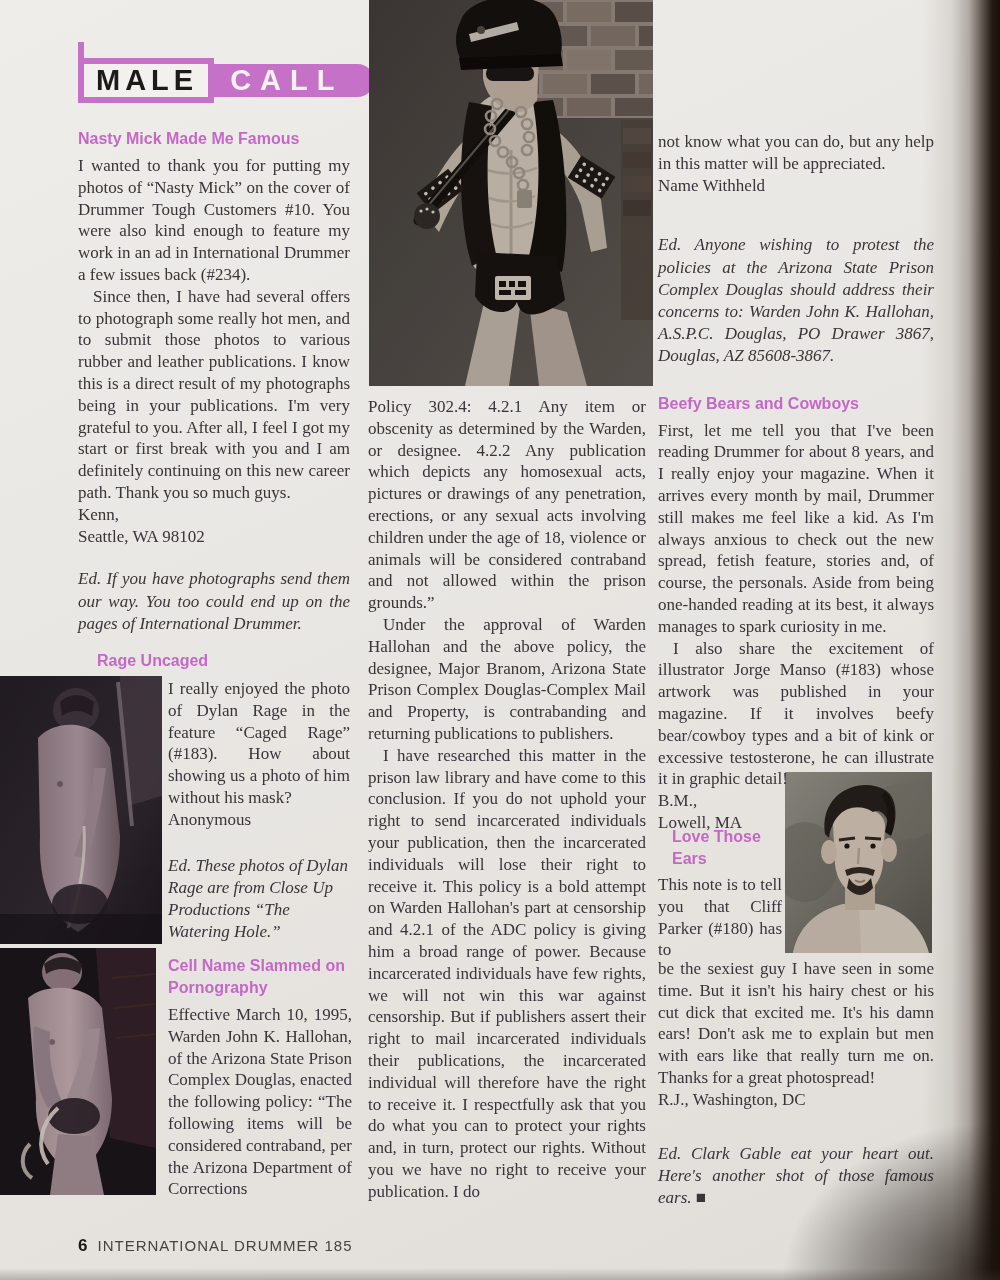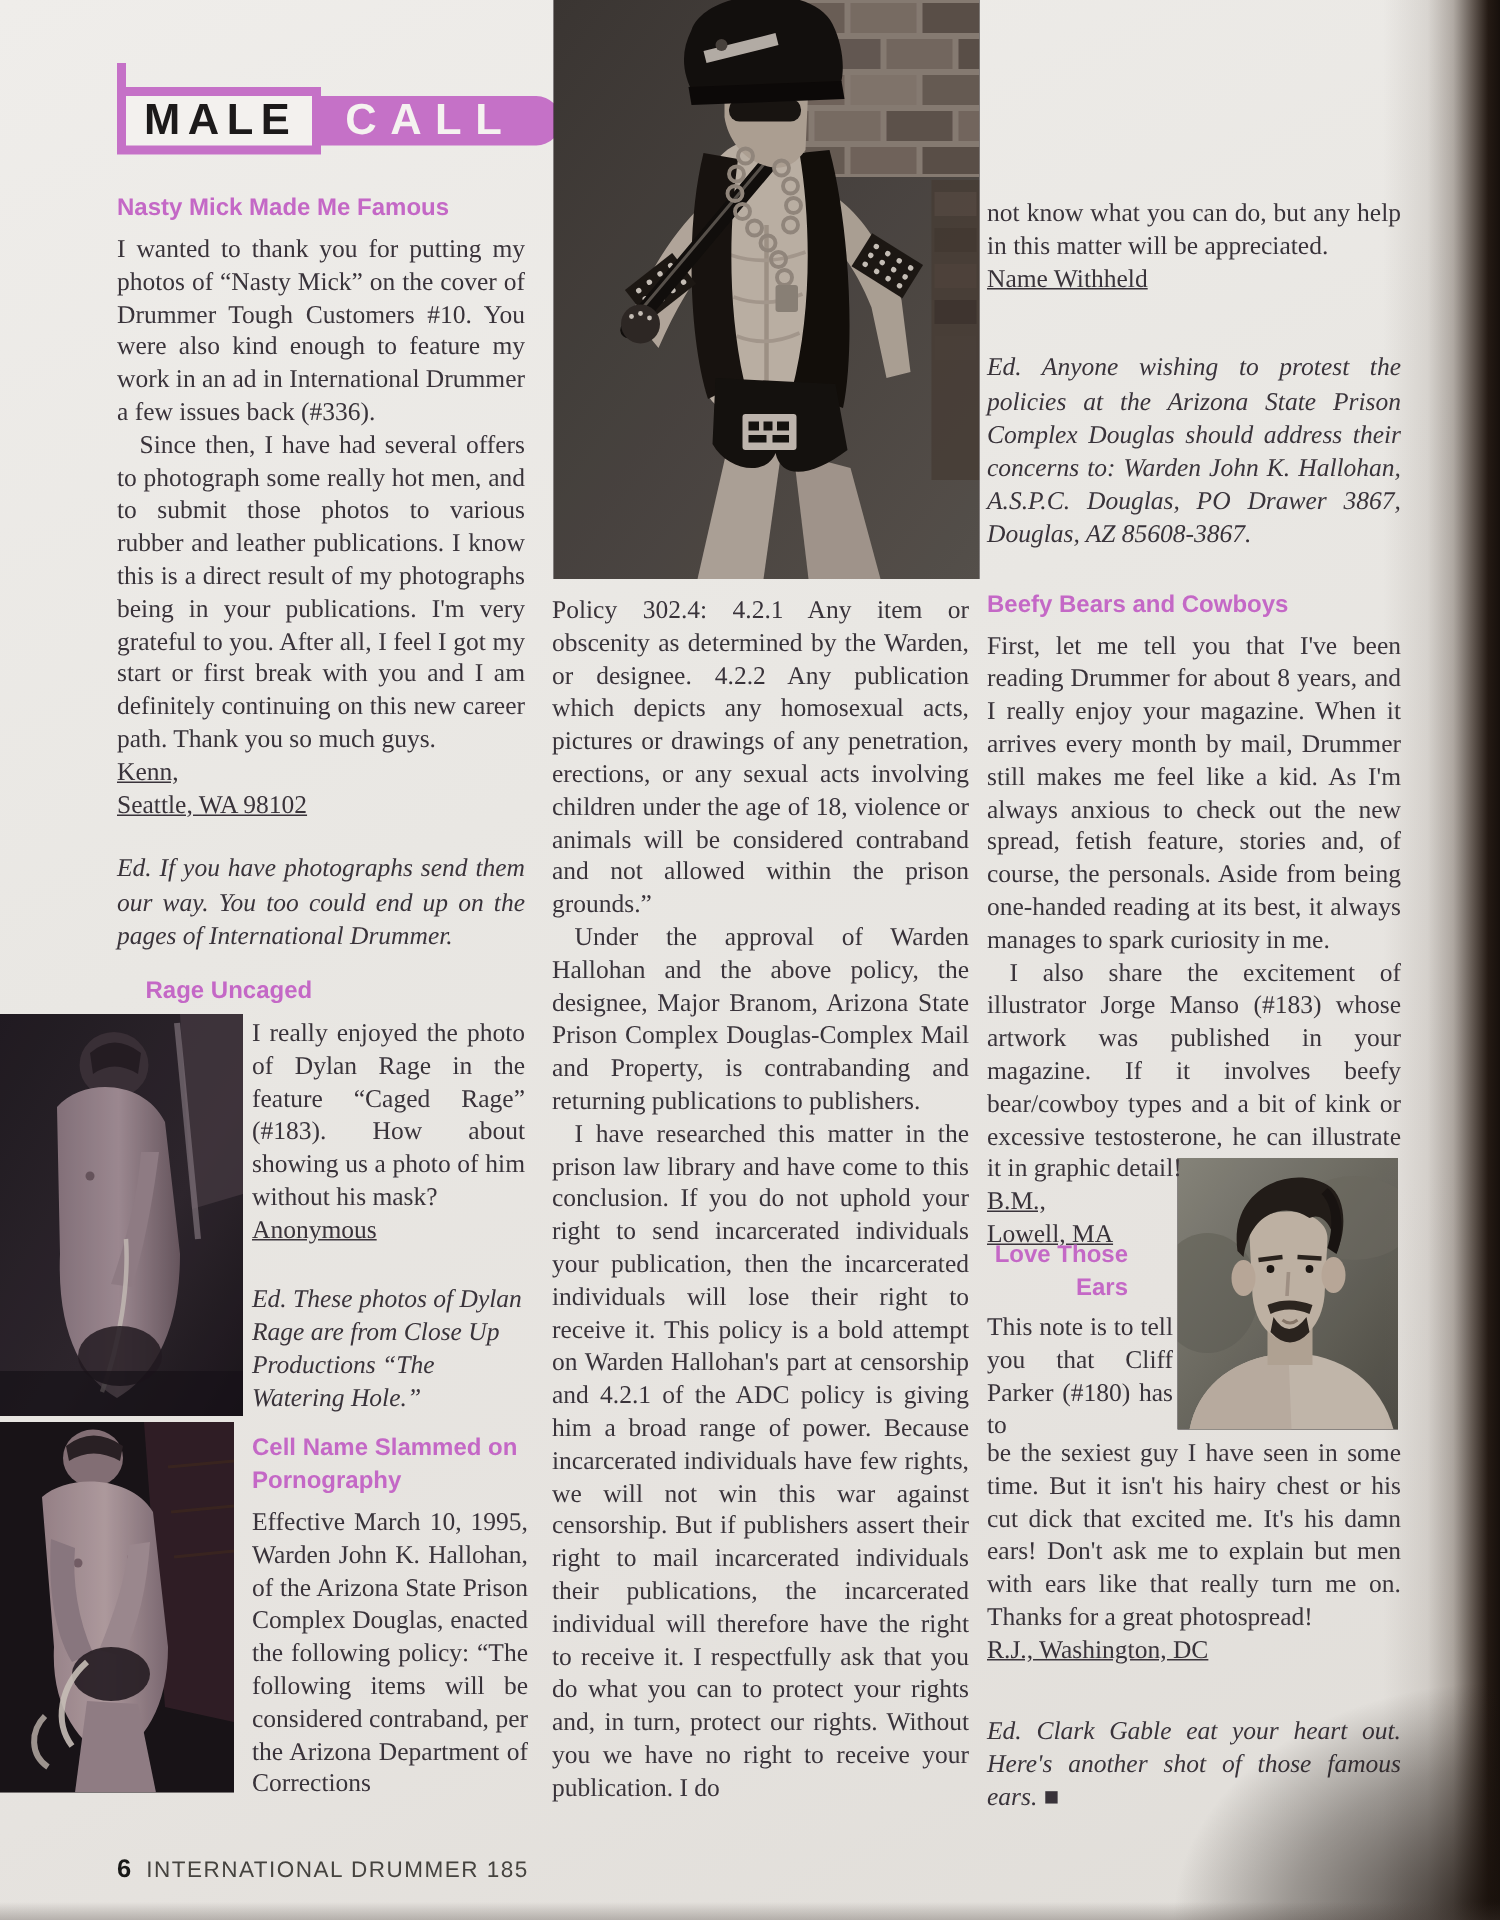--- a/index.html
+++ b/index.html
@@ -324,7 +324,7 @@
 
   <div class="col" style="left:78px;top:128px;width:272px;">
     <div class="heading">Nasty Mick Made Me Famous</div>
-    <p class="body-text">I wanted to thank you for putting my photos of “Nasty Mick” on the cover of Drummer Tough Customers #10. You were also kind enough to feature my work in an ad in International Drummer a few issues back (#336).</p>
+    <p class="body-text">I wanted to thank you for putting my photos of “Nasty Mick” on the cover of Drummer Tough Customers #10. You were also kind enough to feature my work in an ad in International Drummer a few issues back (#234).</p>
     <p class="body-text indent">Since then, I have had several offers to photograph some really hot men, and to submit those photos to various rubber and leather publications. I know this is a direct result of my photographs being in your publications. I'm very grateful to you. After all, I feel I got my start or first break with you and I am definitely continuing on this new career path. Thank you so much guys.</p>
     <div class="sig">Kenn,</div>
     <div class="sig">Seattle, WA 98102</div>

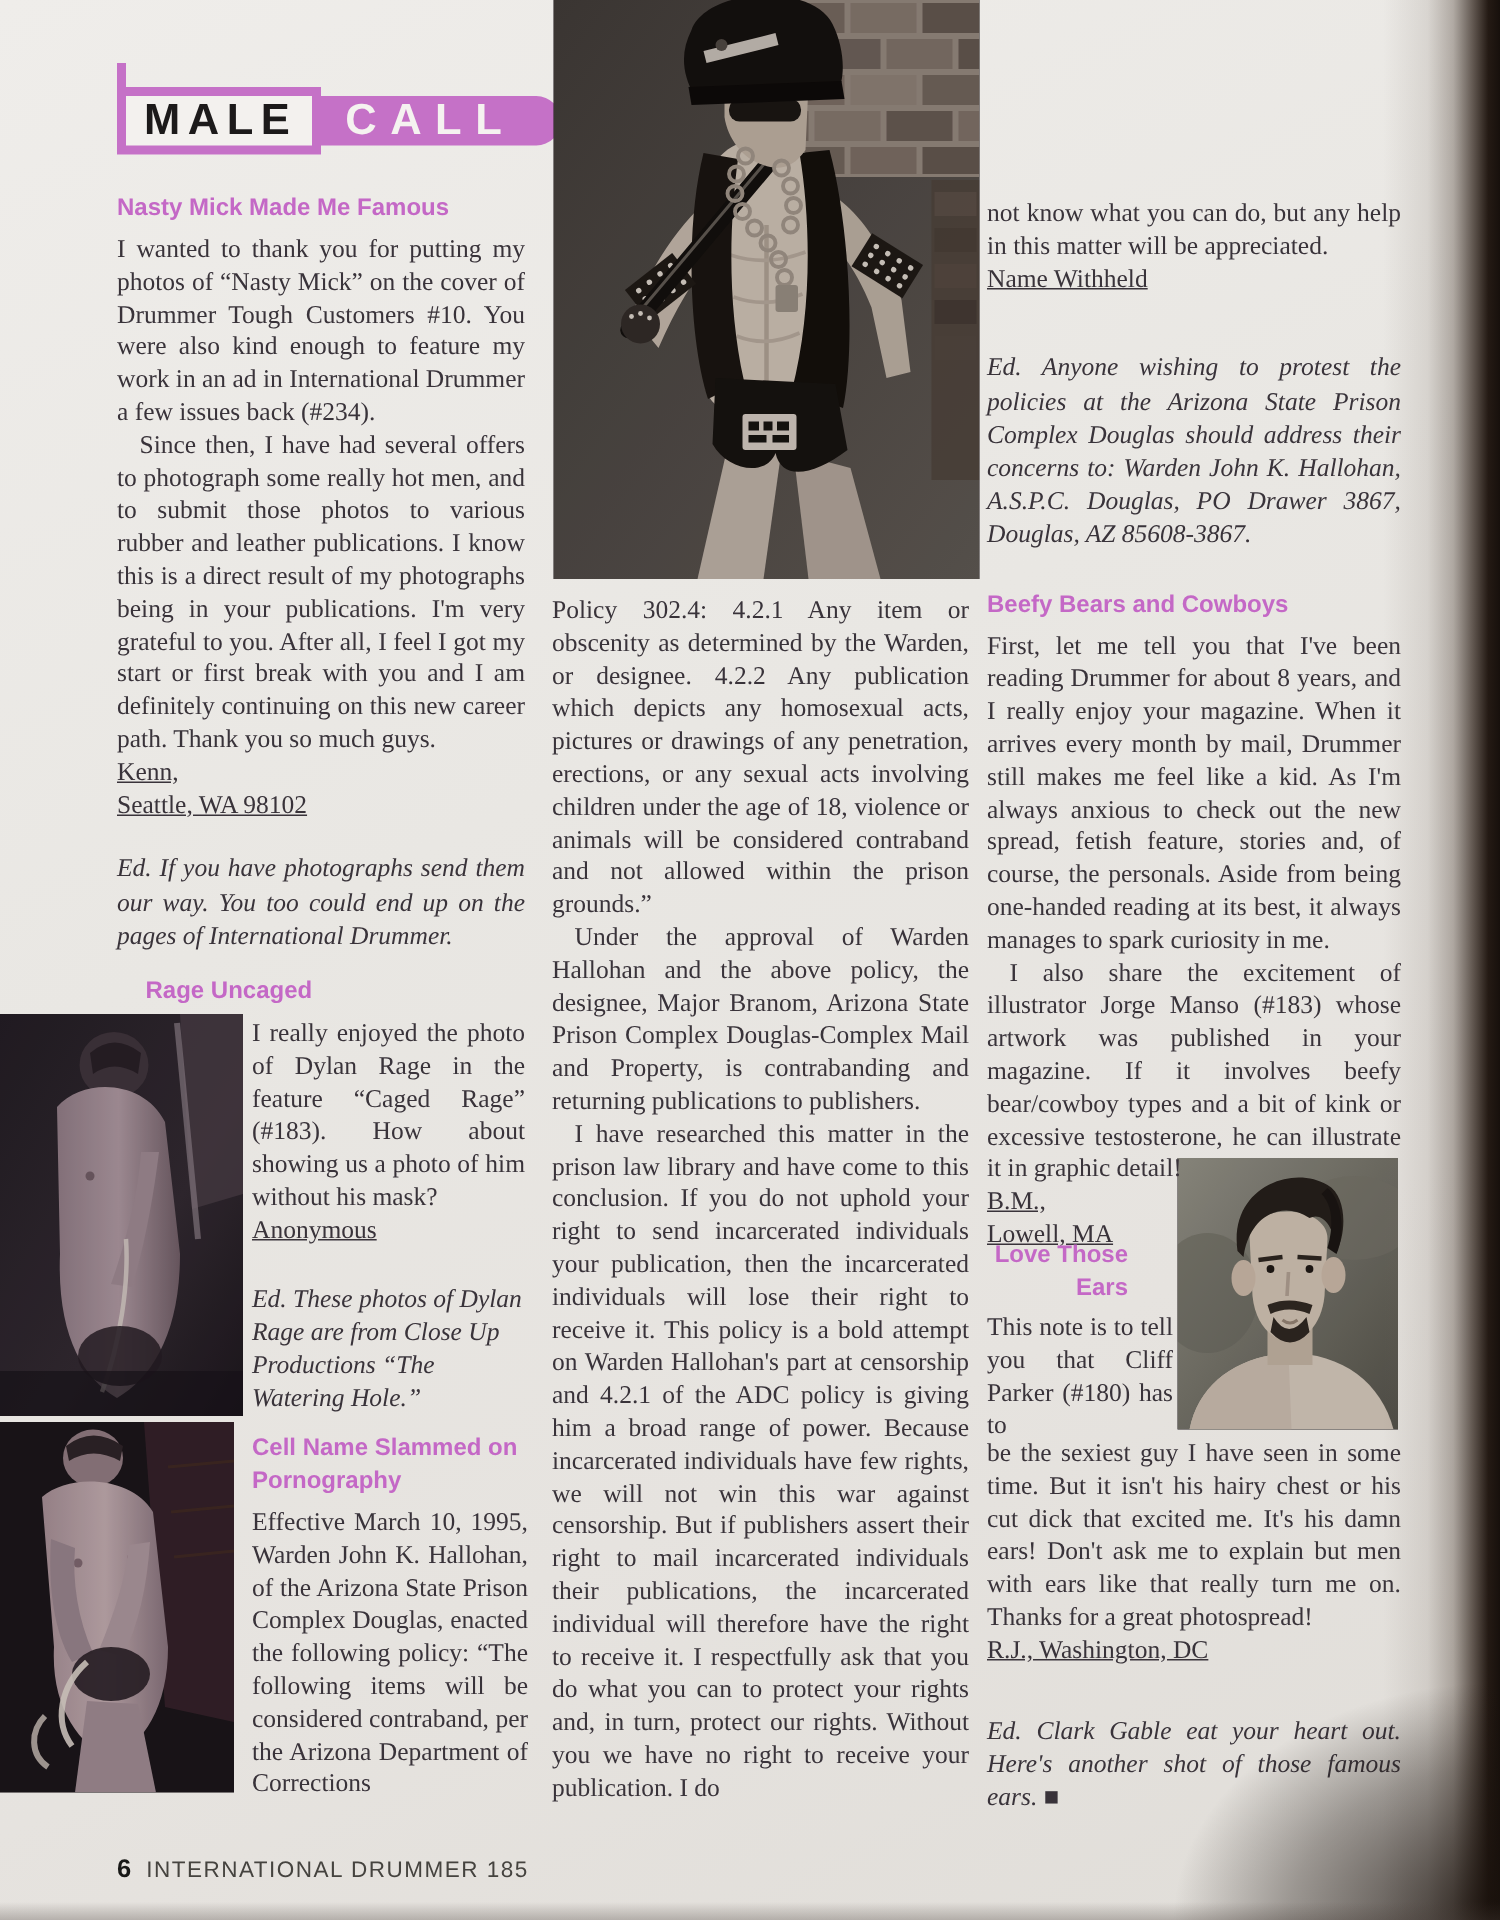--- a/index.html
+++ b/index.html
@@ -58,7 +58,7 @@
   }
   .body-text{font-size:17px;line-height:21.8px;text-align:justify;margin:0;}
   .indent{text-indent:15px;}
-  .sig{font-size:17px;line-height:21.8px;margin:0;text-decoration:underline;}
+  .sig{font-size:17px;line-height:21.8px;margin:0;}
   .ed{font-size:17px;line-height:22.2px;font-style:italic;text-align:justify;margin:0;}
   .gap-m{height:21px;}
   .gap-l{height:24px;}

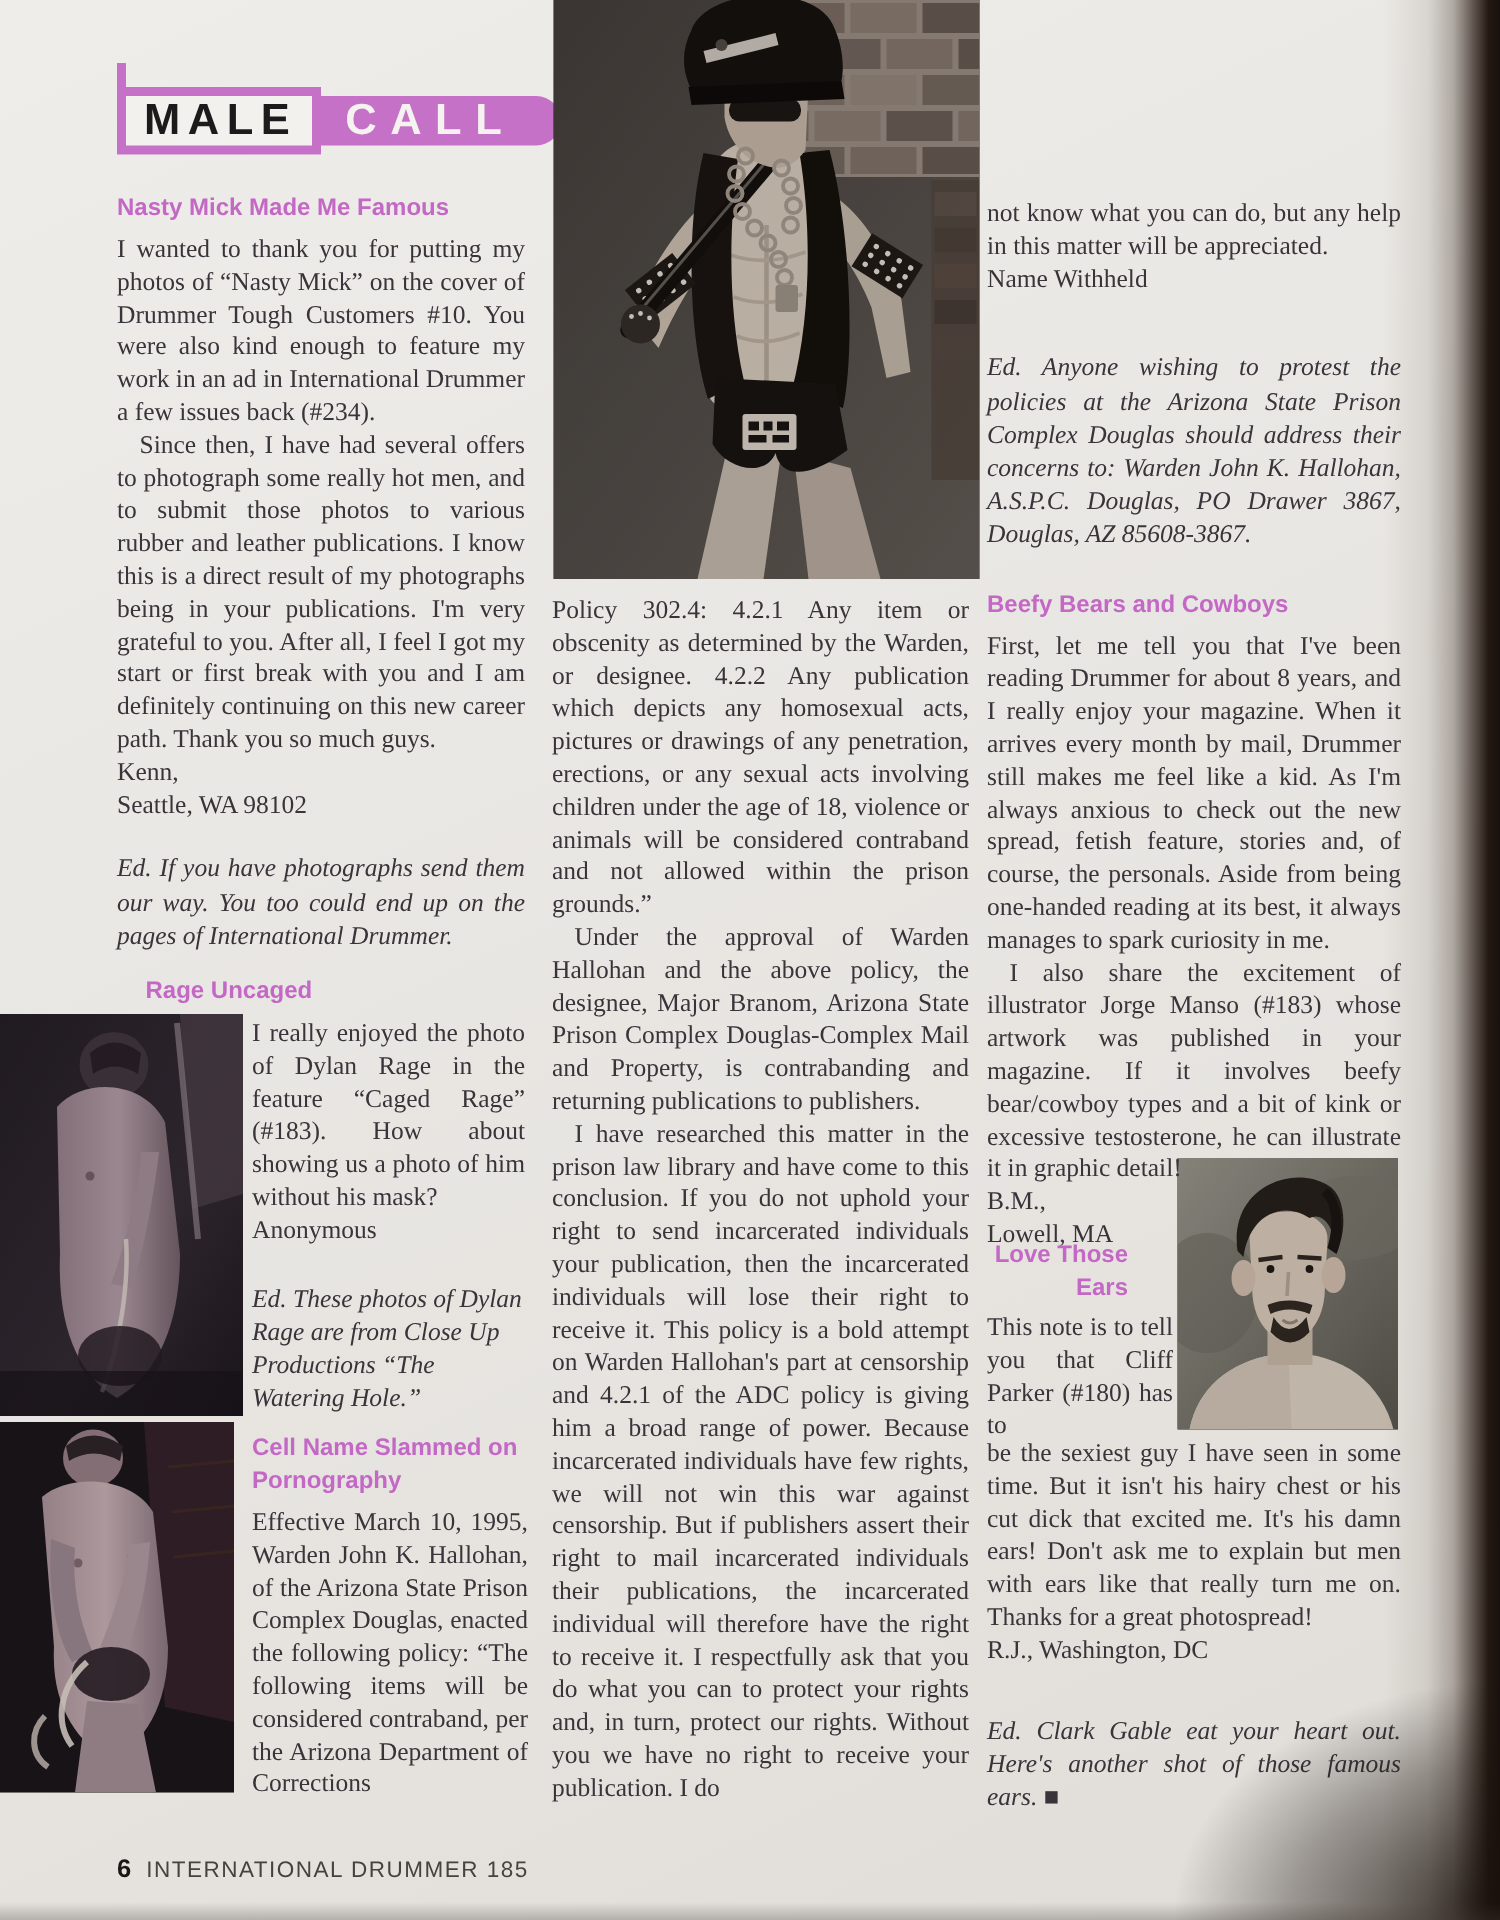--- a/index.html
+++ b/index.html
@@ -367,7 +367,7 @@
     <div class="sig">Lowell, MA</div>
   </div>
 
-  <div class="col" style="left:630px;top:826px;width:122px;text-align:right;">
+  <div class="col" style="left:672px;top:826px;width:122px;">
     <div class="heading">Love Those Ears</div>
   </div>
 

